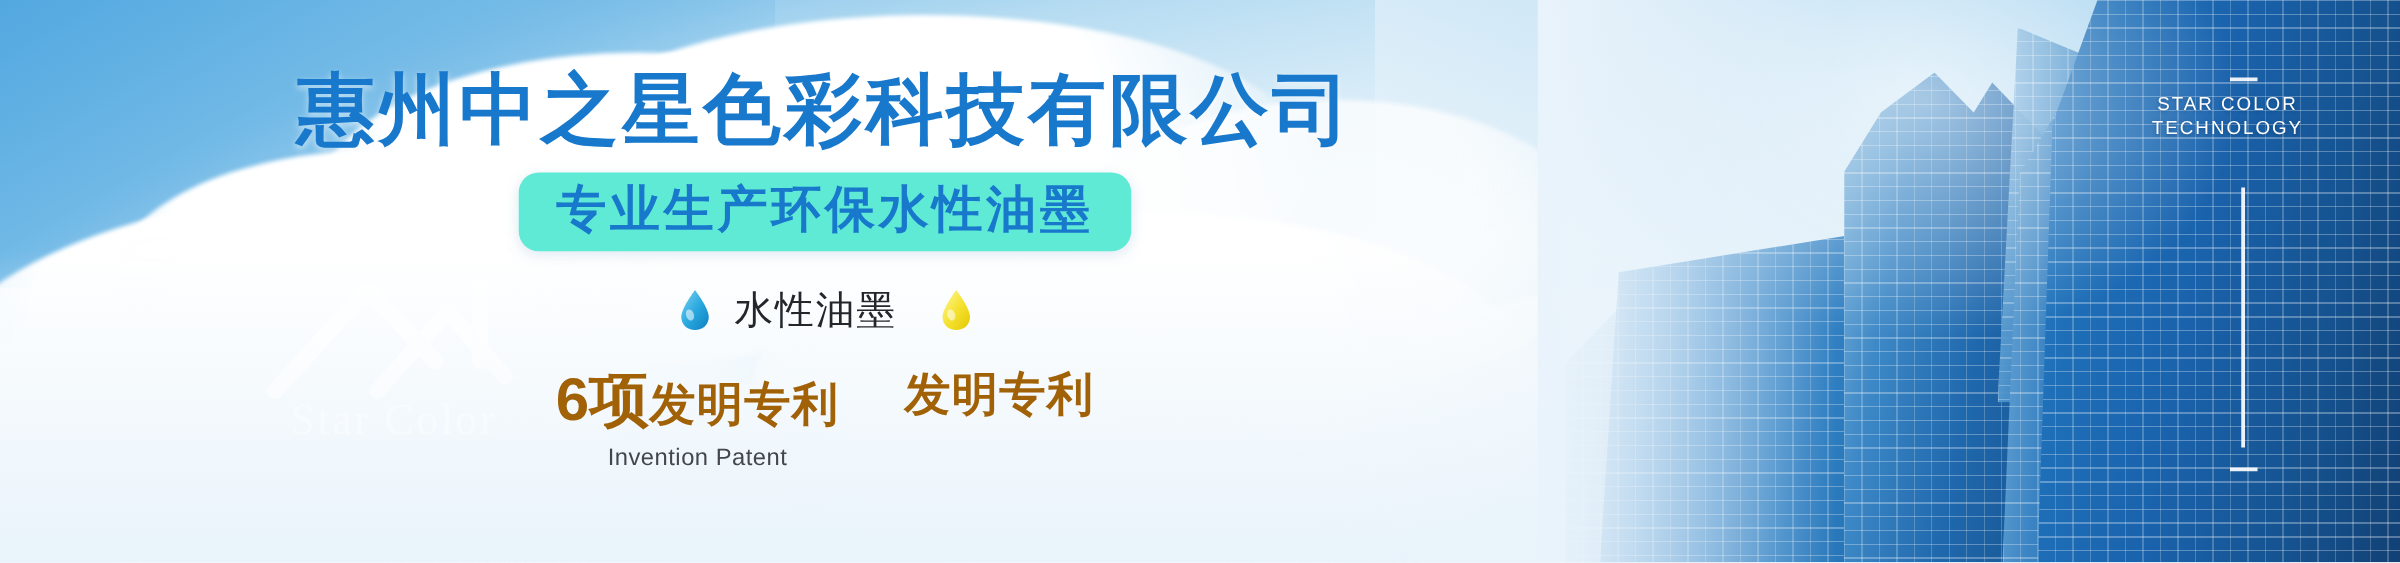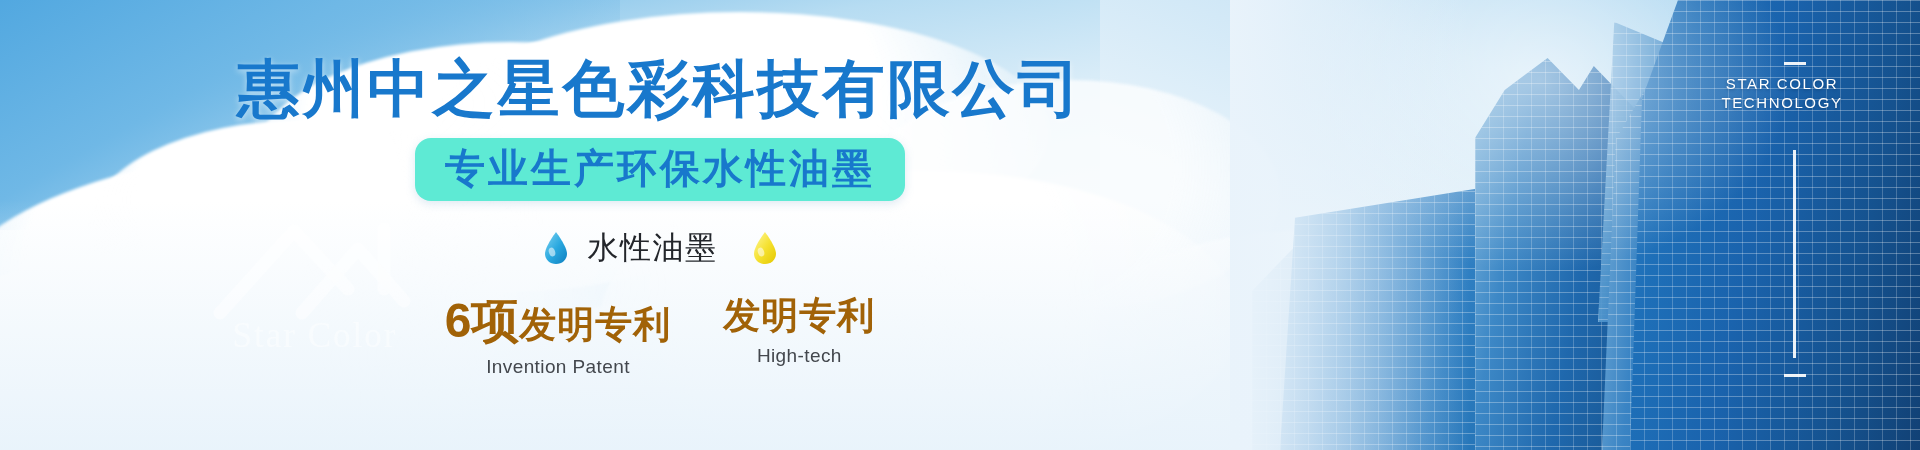--- a/index.html
+++ b/index.html
@@ -354,7 +354,6 @@
         <div class="cred-main">
           <span class="cred-weak">发明专利</span>
         </div>
-        <div class="cred-sub">High-tech</div>
       </div>
 
     </div>

